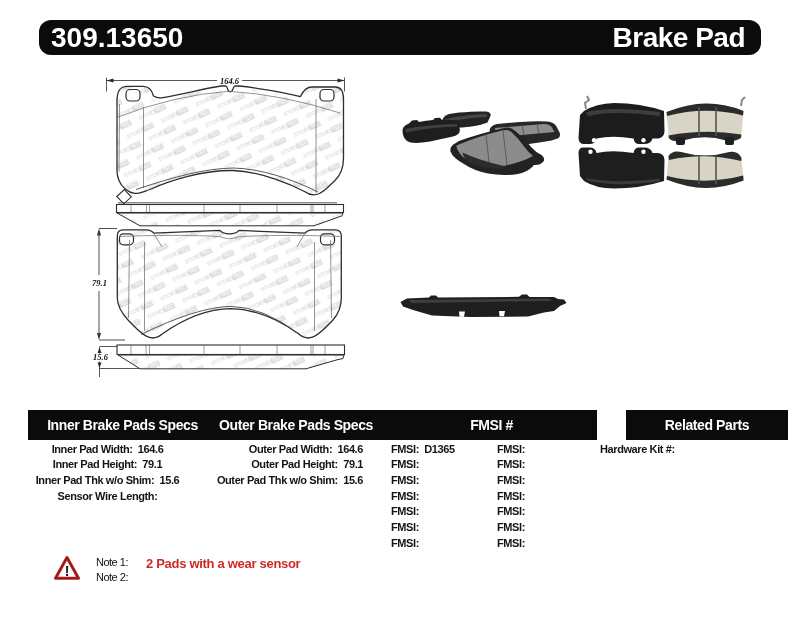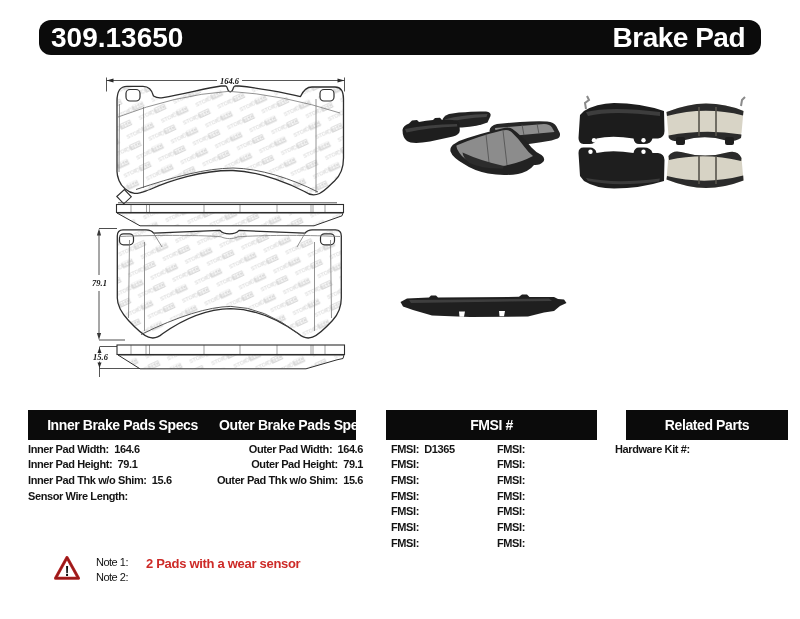--- a/index.html
+++ b/index.html
@@ -219,7 +219,7 @@
   <path d="M499,311 L505,311 L504,316.3 L499.5,316.3 Z" fill="#fff"></path>
 </svg>
 
-<div class="th" style="left:28px;top:410px;width:328px;">
+<div class="th" style="left:28px;top:410px;width:328px;padding-left:44px;">
   <span style="position:absolute;left:17px;width:155px;text-align:center;">Inner Brake Pads Specs</span>
   <span style="position:absolute;left:188px;width:160px;text-align:center;">Outer Brake Pads Specs</span>
 </div>

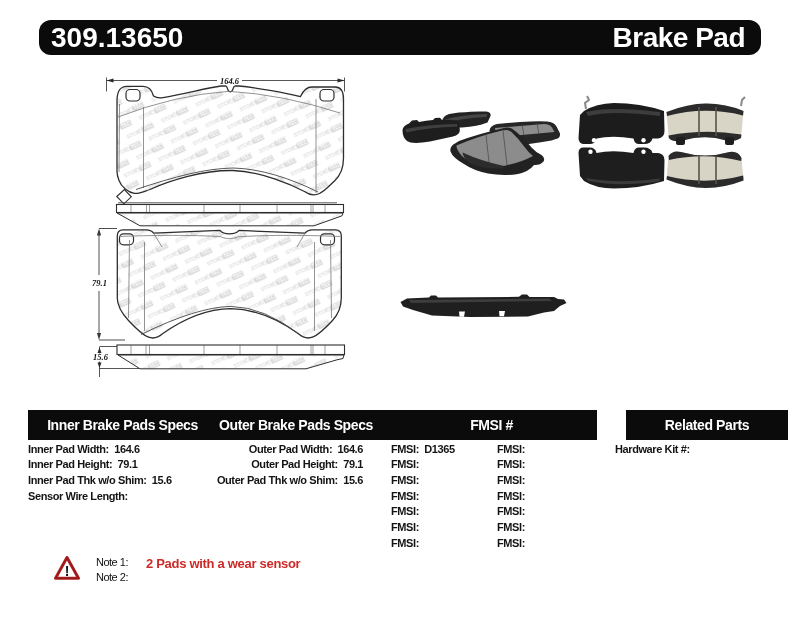--- a/index.html
+++ b/index.html
@@ -226,7 +226,7 @@
 <div class="th" style="left:386px;top:410px;width:211px;">FMSI #</div>
 <div class="th" style="left:600px;top:410px;width:162px;margin-left:26px;">Related Parts</div>
 
-<div class="spec" style="left:28px;top:441.5px;width:159px;text-align:left;">
+<div class="spec" style="left:28px;top:441.5px;width:159px;text-align:center;">
 Inner Pad Width:&nbsp; 164.6<br>
 Inner Pad Height:&nbsp; 79.1<br>
 Inner Pad Thk w/o Shim:&nbsp; 15.6<br>

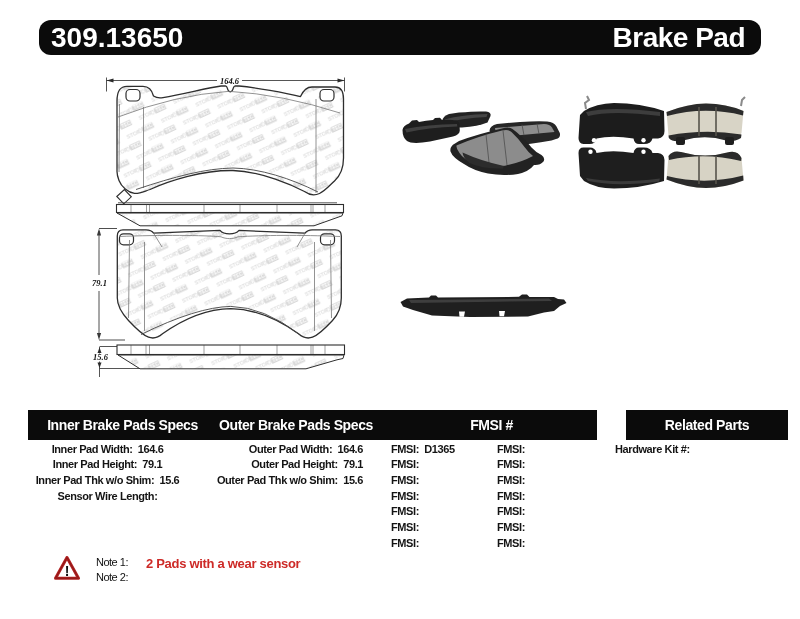--- a/index.html
+++ b/index.html
@@ -243,7 +243,7 @@
 <div class="spec" style="left:497px;top:441.5px;">
 FMSI:<br>FMSI:<br>FMSI:<br>FMSI:<br>FMSI:<br>FMSI:<br>FMSI:
 </div>
-<div class="spec" style="left:600px;top:441.5px;margin-left:15px;">Hardware Kit #:</div>
+<div class="spec" style="left:600px;top:441.5px;">Hardware Kit #:</div>
 
 <svg class="abs" style="left:54px;top:556px;" width="26" height="24" viewBox="0 0 26 24">
   <path d="M13,1.5 L24.5,22.2 L1.5,22.2 Z" fill="#fff" stroke="#b22020" stroke-width="3" stroke-linejoin="round"></path>

